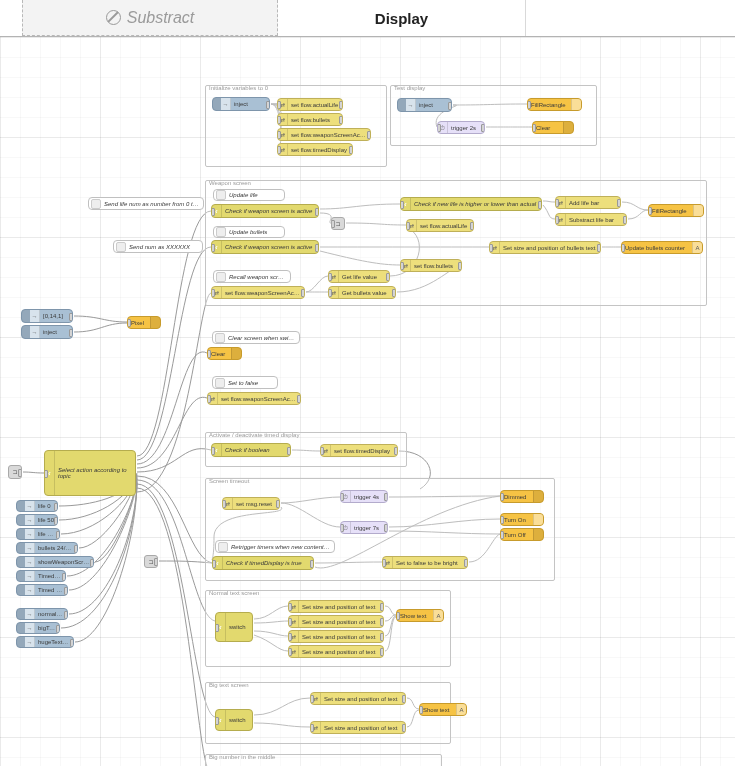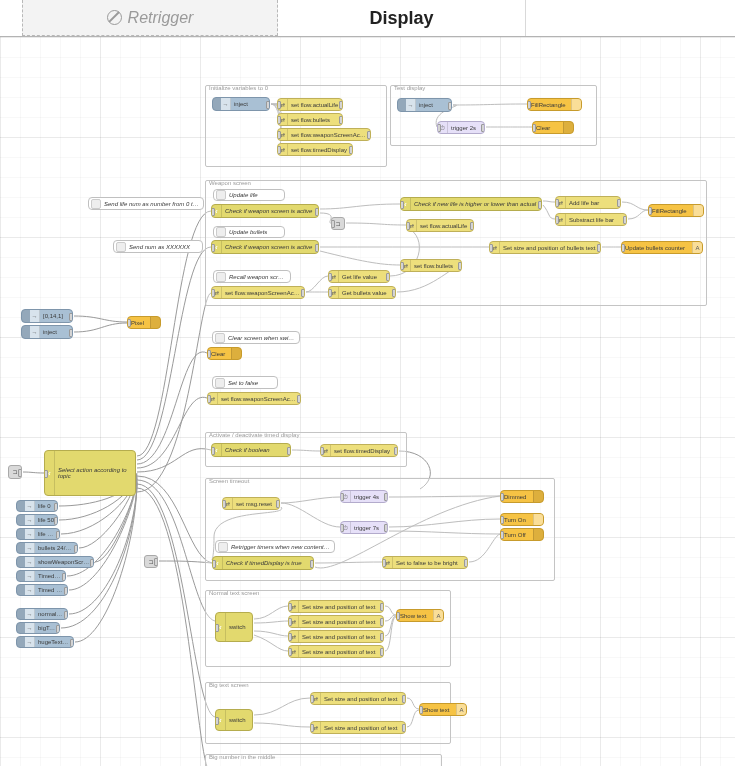--- a/index.html
+++ b/index.html
@@ -68,7 +68,7 @@
 <div id="header">
   <div class="tab" id="tab-simulator">
     <span class="disabled-icon"></span>
-    <span class="tab-label">Retrigger</span>
+    <span class="tab-label">Substract</span>
   </div>
   <div class="tab" id="tab-display">
     <span class="tab-label">Display</span>

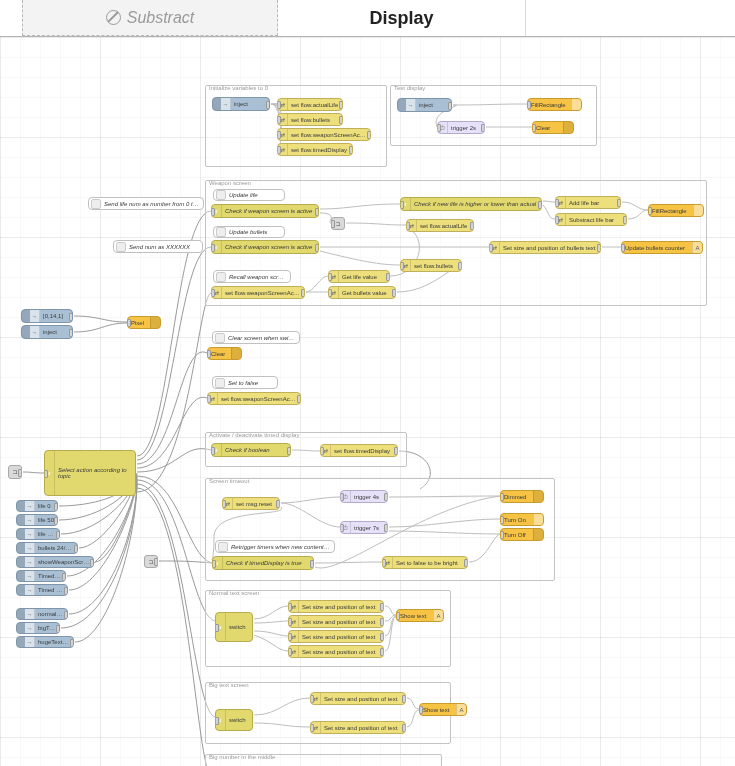--- a/index.html
+++ b/index.html
@@ -10,7 +10,7 @@
   .tab{position:absolute;top:0;height:36px;box-sizing:border-box;display:flex;align-items:center;justify-content:center;}
   #tab-simulator{left:22px;width:256px;background:#f3f3f3;border:1px dashed #b8b8b8;border-top:none;color:#9a9a9a;font-style:italic;font-size:16px;}
   #tab-simulator .tab-label{margin-left:6px;}
-  #tab-display{left:278px;width:248px;background:#fff;border-right:1px solid #d9d9d9;color:#222;font-weight:bold;font-size:18px;}
+  #tab-display{left:278px;width:248px;background:#fff;border-right:1px solid #d9d9d9;color:#222;font-weight:bold;font-size:15px;}
   .disabled-icon{display:inline-block;width:13px;height:13px;border:1.6px solid #9a9a9a;border-radius:50%;position:relative;}
   .disabled-icon:after{content:"";position:absolute;left:-1px;top:4.5px;width:14px;height:1.6px;background:#9a9a9a;transform:rotate(-45deg);transform-origin:center;}
 

